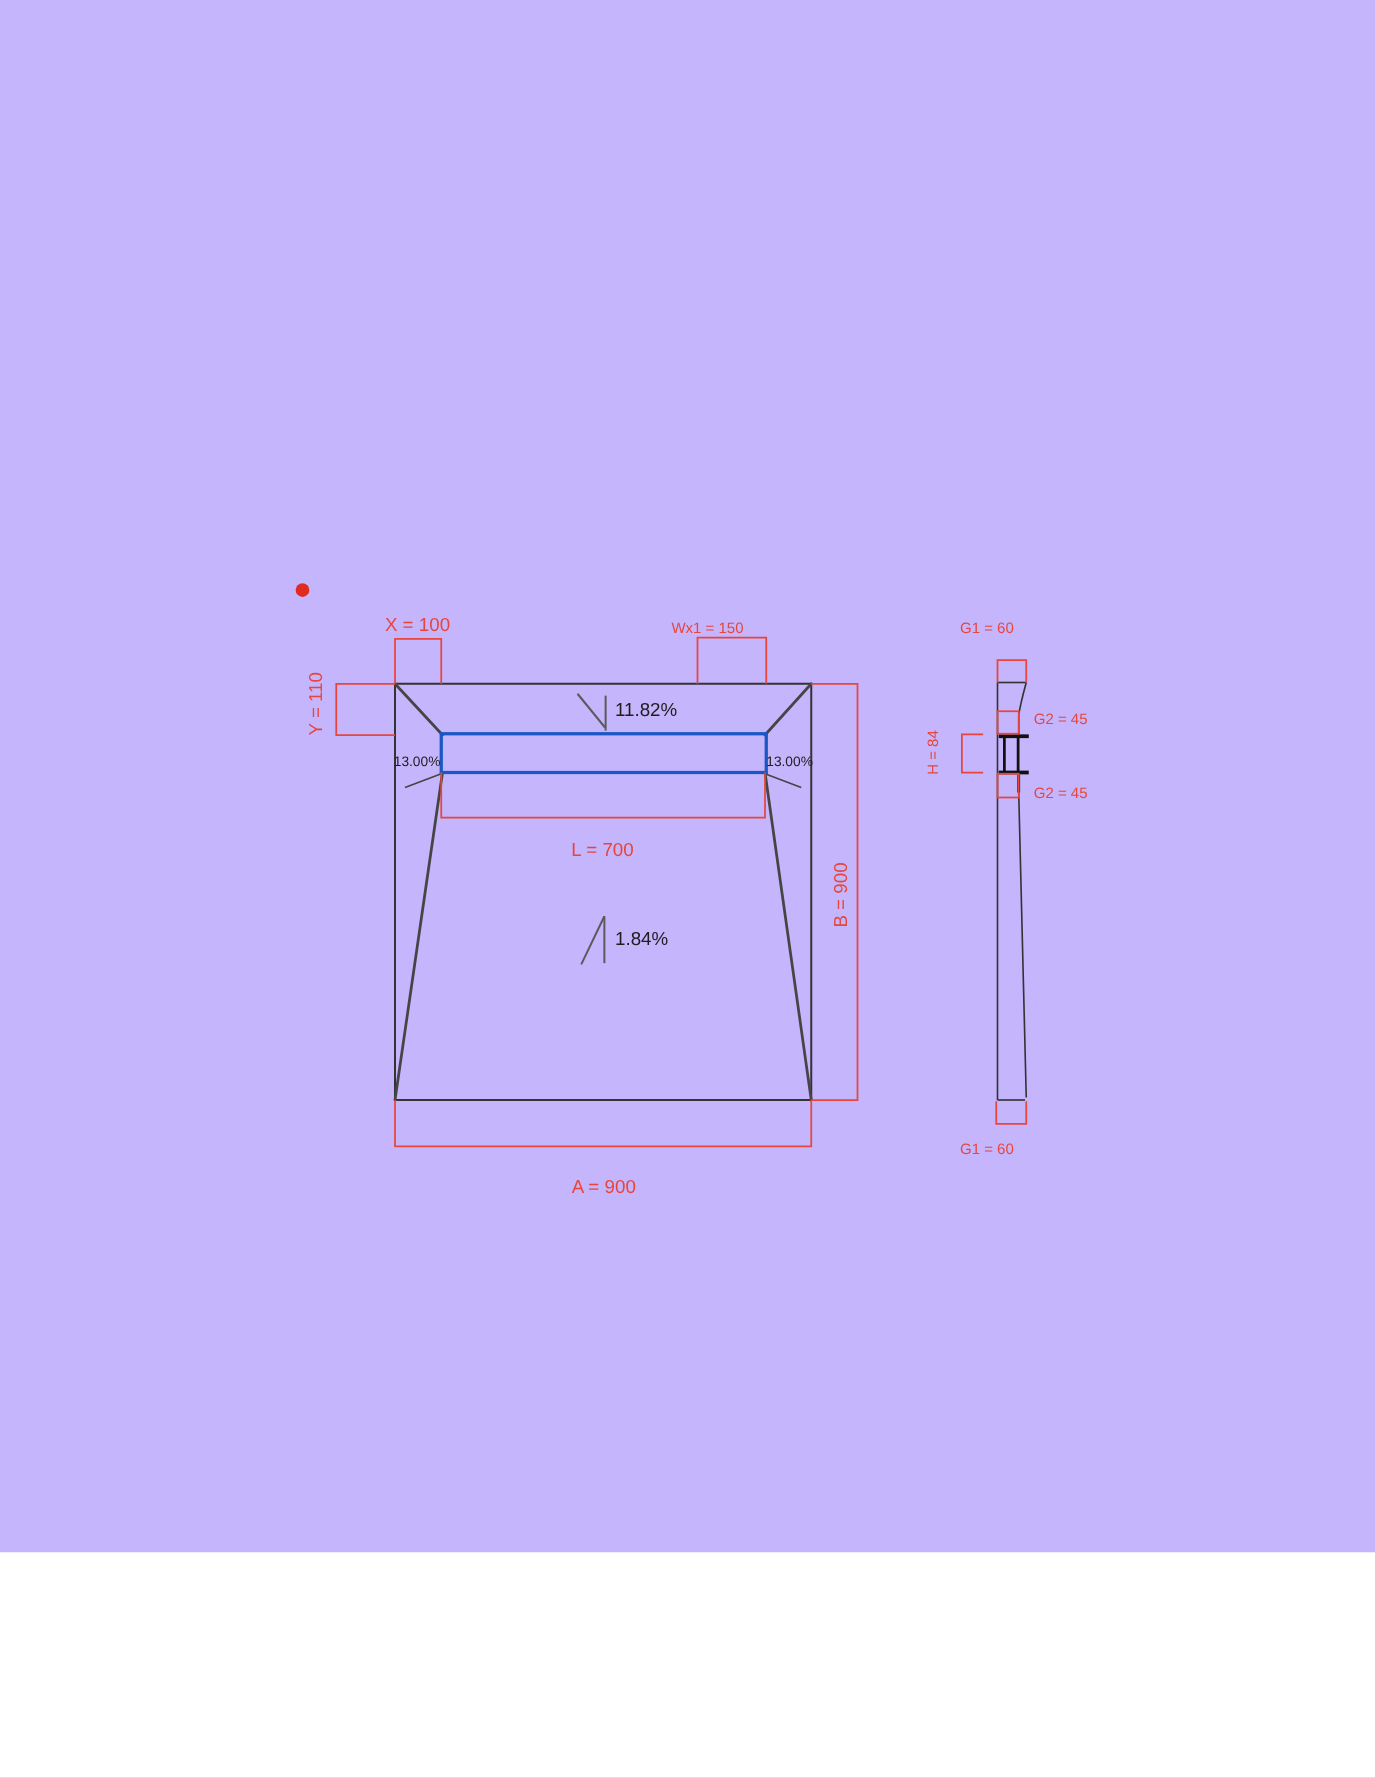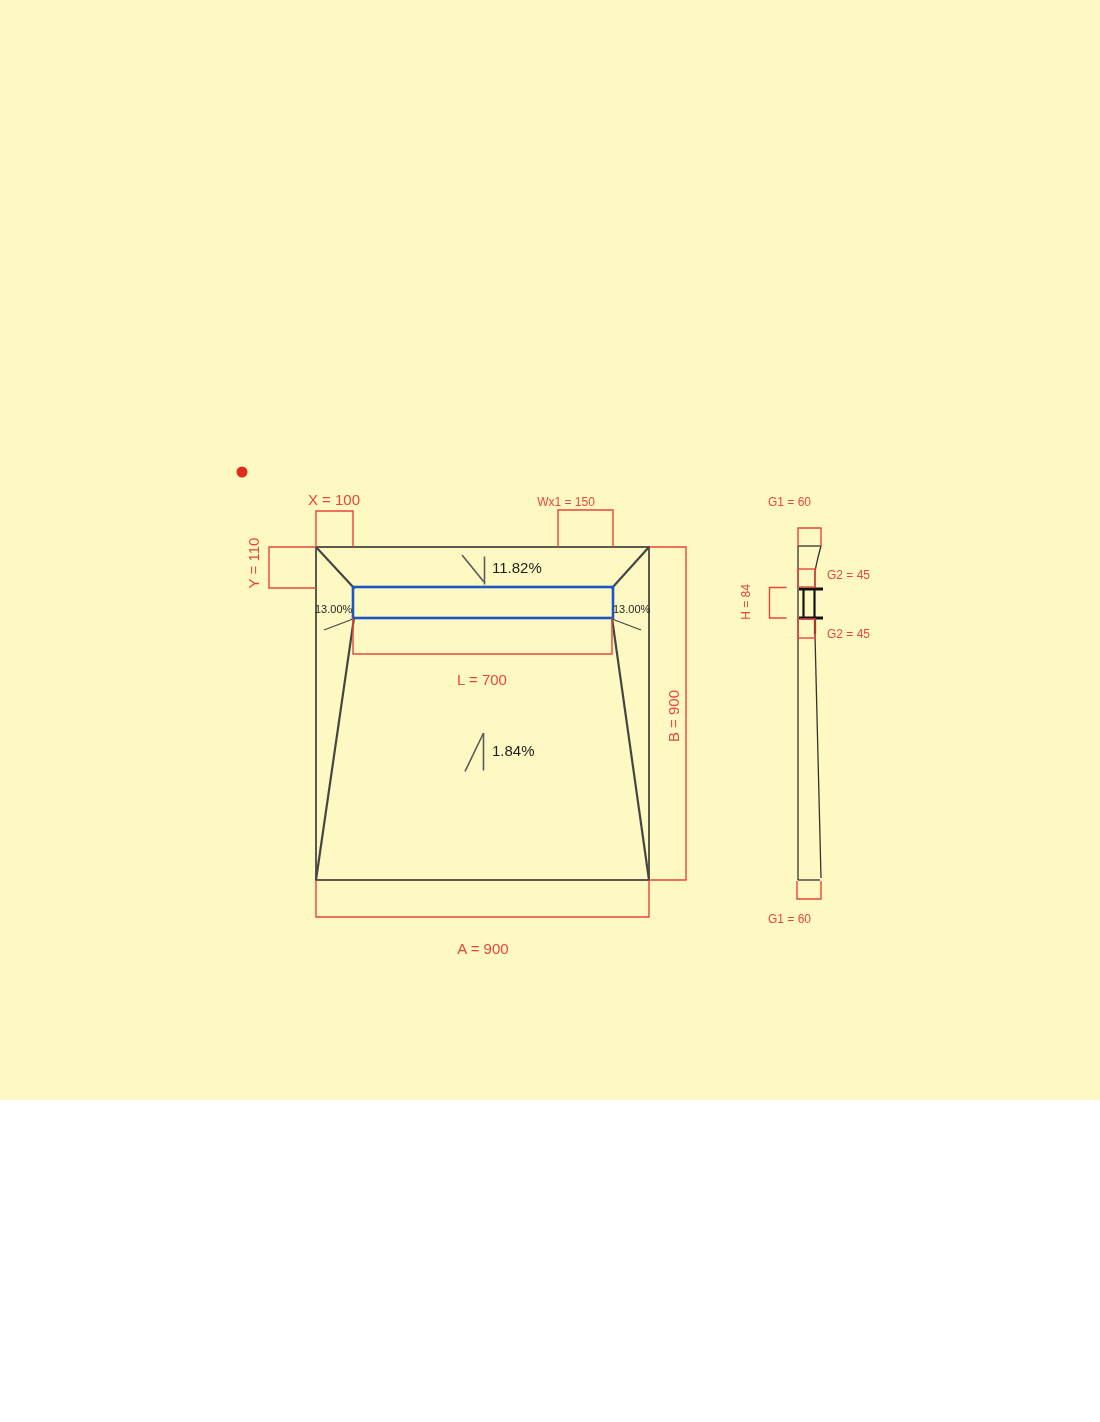--- a/index.html
+++ b/index.html
@@ -12,7 +12,7 @@
     --txt:#1e1e1e;
   }
   html,body{margin:0;padding:0;background:#ffffff;}
-  .page{position:relative;width:1100px;height:1100px;background:#fef9c3;overflow:hidden;}
+  .page{position:relative;width:1100px;height:1242px;background:#c4b5fd;overflow:hidden;}
   svg{position:absolute;left:0;top:0;}
   svg text{font-family:"Liberation Sans", sans-serif;}
   .t15{font-size:15px;}

